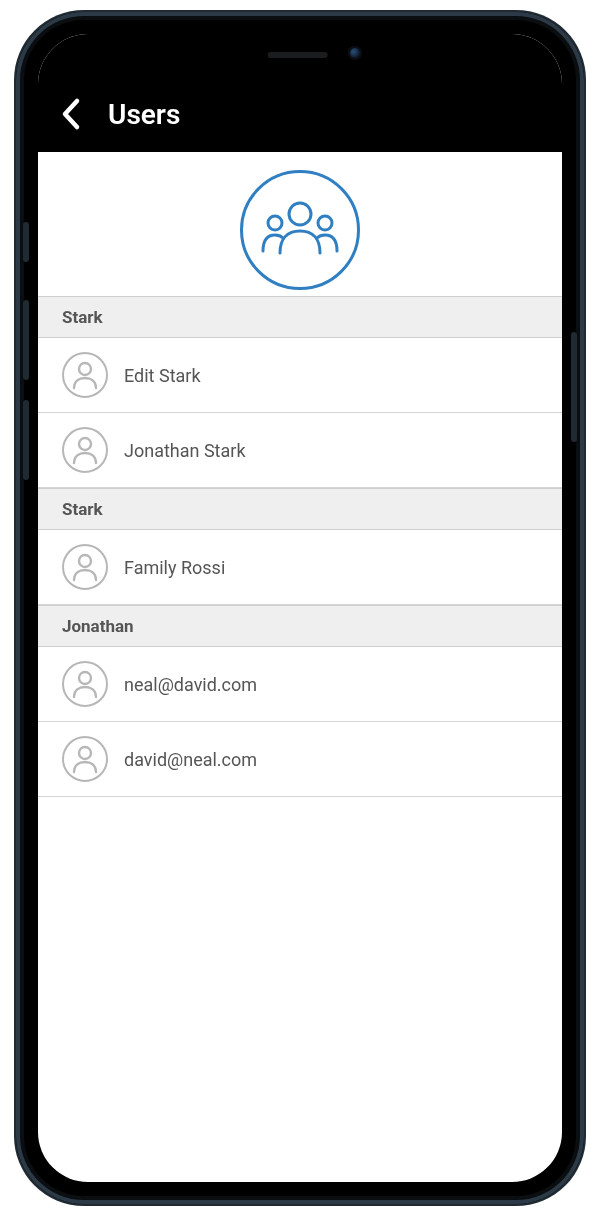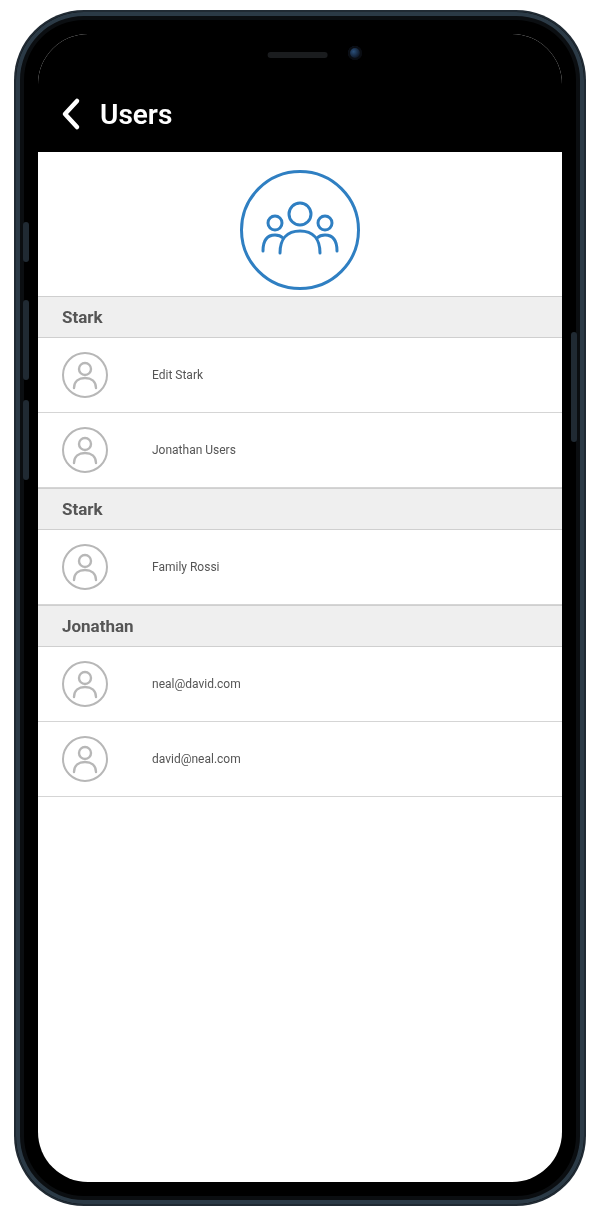--- a/index.html
+++ b/index.html
@@ -41,7 +41,7 @@
     
     .navbar {
       background:#000; color:#fff; padding-top:42px; height:118px;
-      display:flex; align-items:center; gap:18px; padding-left:22px; padding-right:22px;
+      display:flex; align-items:center; gap:26px; padding-left:22px; padding-right:22px;
     }
     .back-icon svg { display:block; }
     .title { font-size:28px; font-weight:600; }

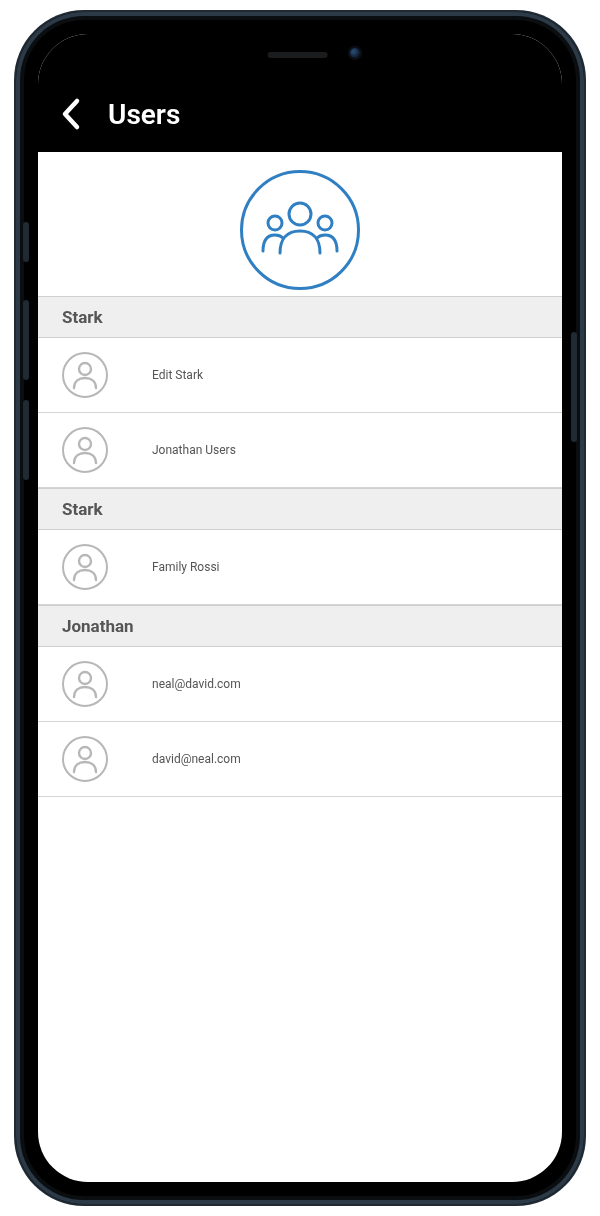--- a/index.html
+++ b/index.html
@@ -68,10 +68,10 @@
     }
 
     .row {
-      display:flex; align-items:center; gap:44px;
+      display:flex; align-items:center; gap:16px;
       padding:14px 24px;
       border-bottom:1px solid #d5d5d5;
-      color:#555; font-size:12px;
+      color:#555; font-size:18px;
       cursor:pointer;
     }
     .row .avatar {

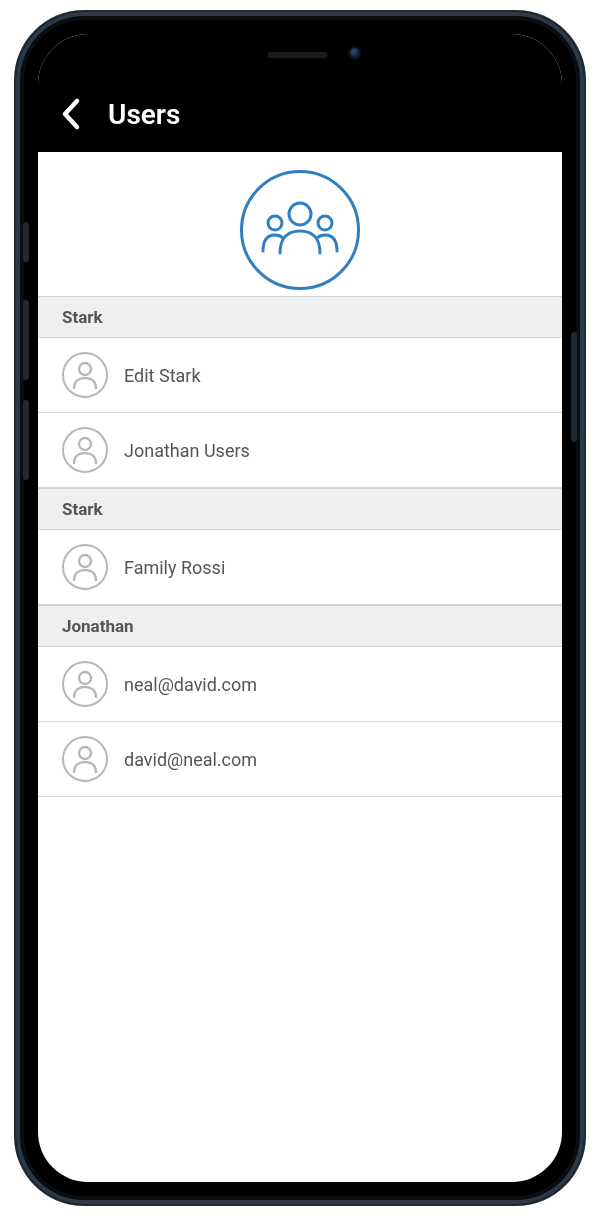--- a/index.html
+++ b/index.html
@@ -140,7 +140,7 @@
               </g>
             </svg>
         </div>
-        <span>Jonathan Users</span>
+        <span>Jonathan Stark</span>
       </div>
 
       <div class="section-header">Stark</div>

